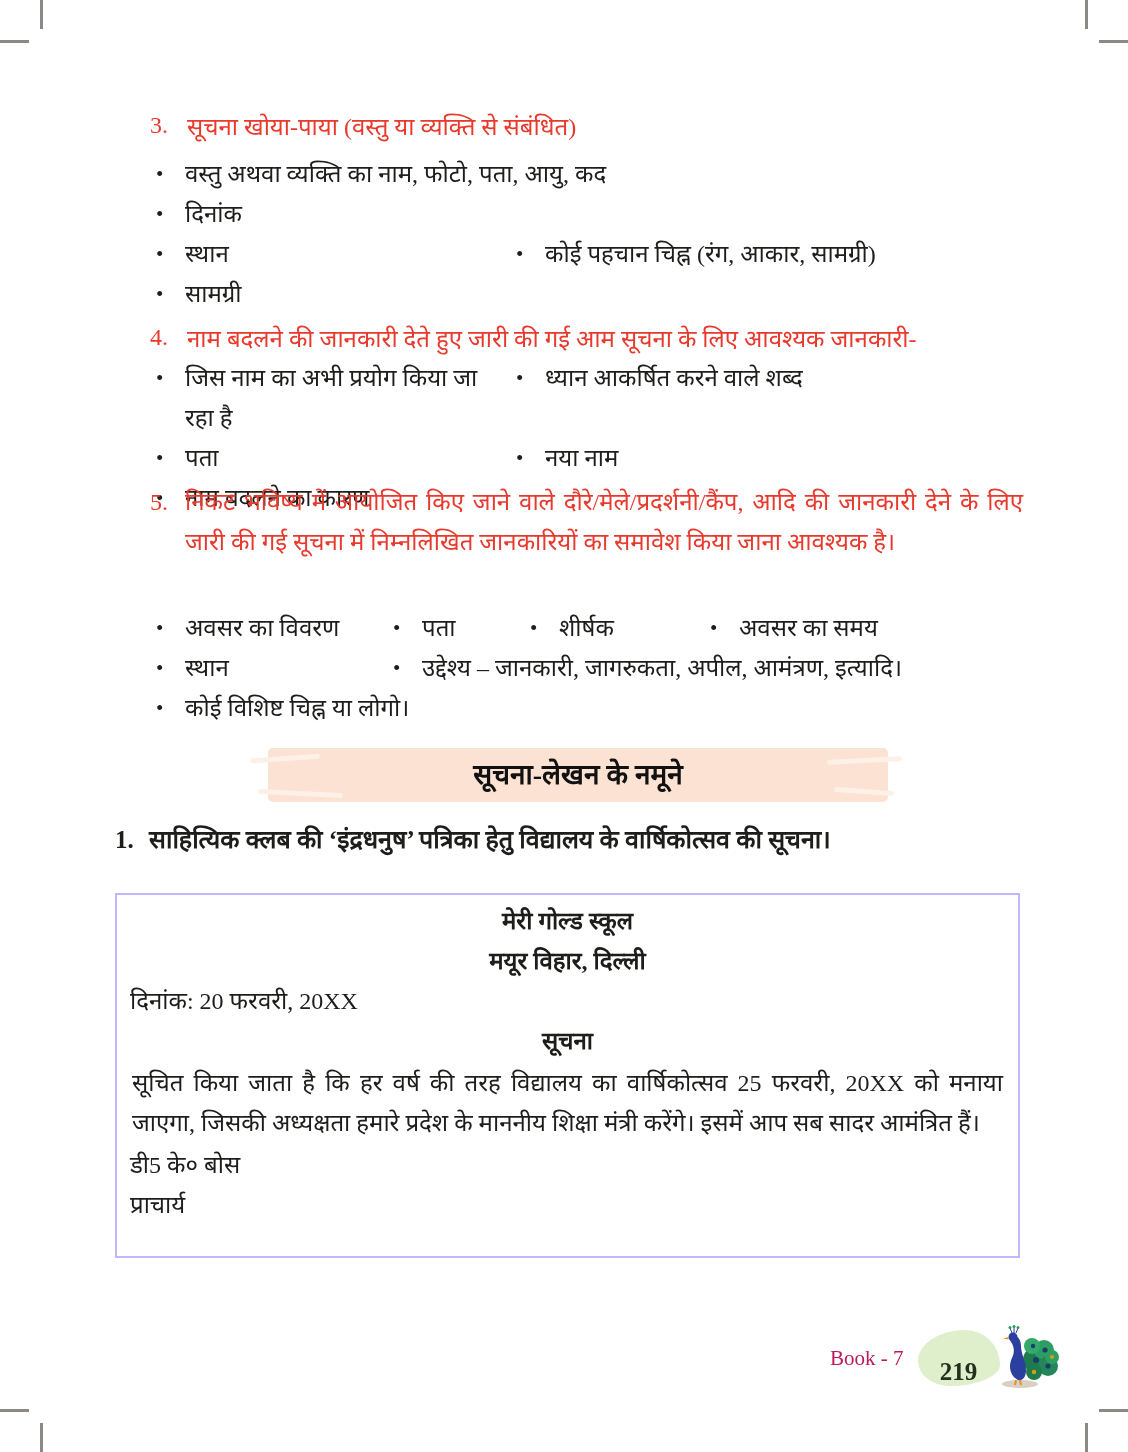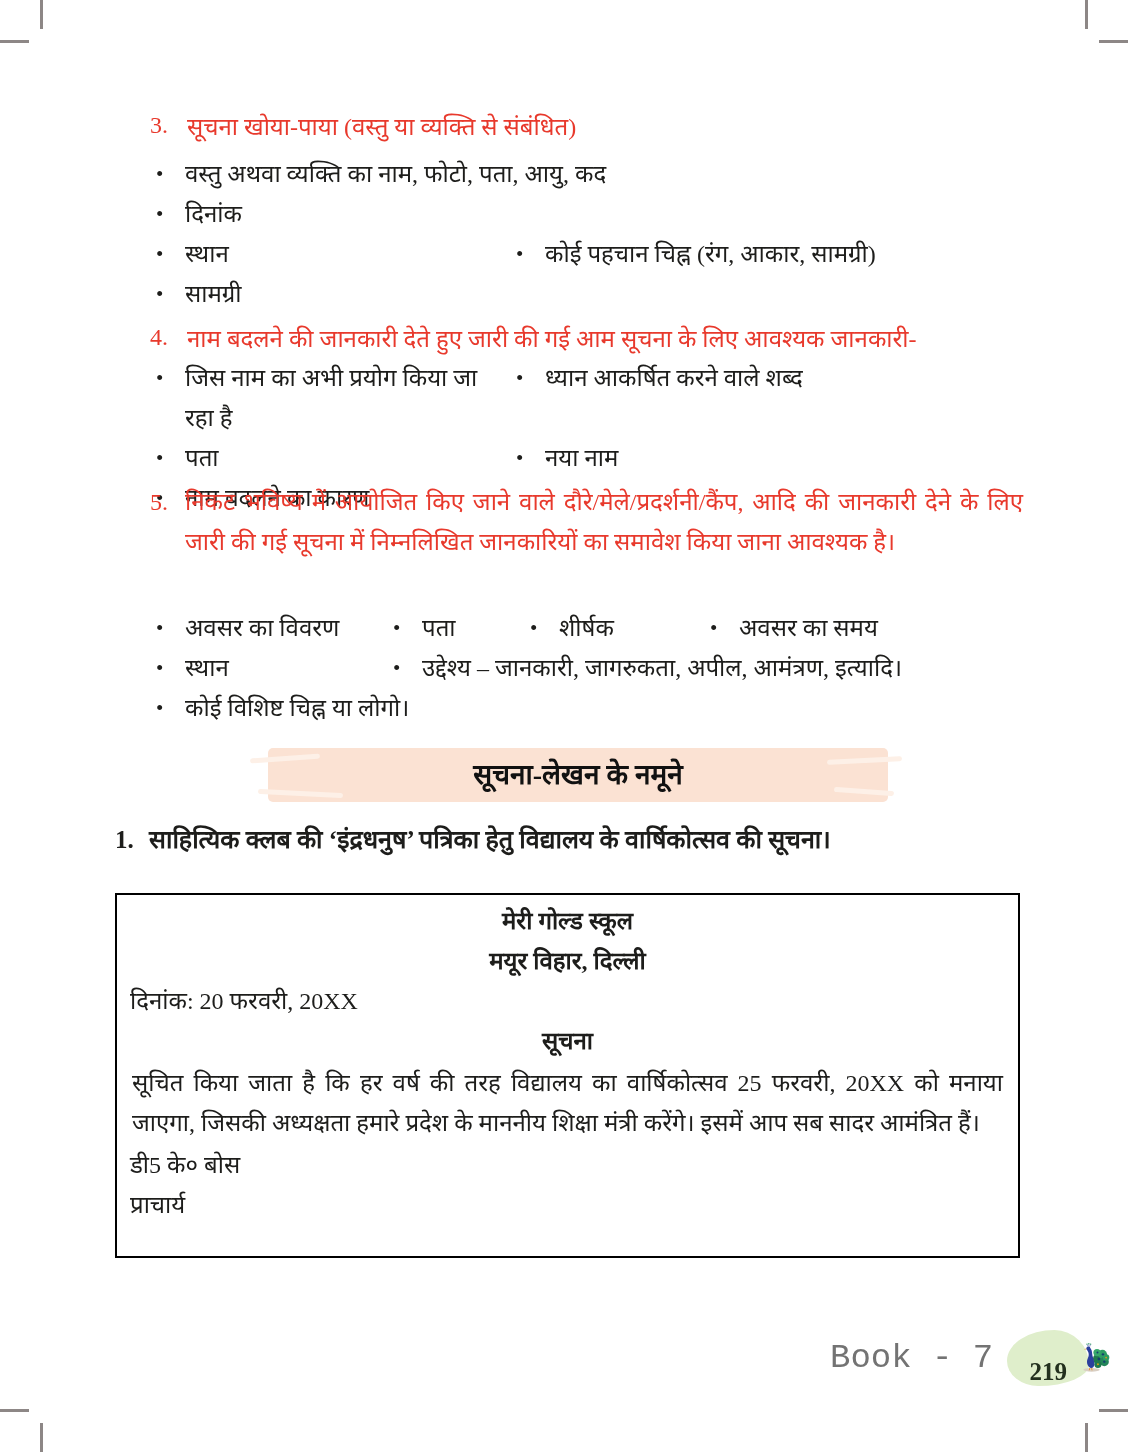--- a/index.html
+++ b/index.html
@@ -38,7 +38,7 @@
   .sample-line .num{width:34px;flex:0 0 34px;}
 
   
-  .notice{position:absolute;left:115px;top:893px;width:905px;height:365px;border:2px solid #000000;box-sizing:border-box;padding:6px 13px 0 13px;font-size:24px;line-height:40px;}
+  .notice{position:absolute;left:115px;top:893px;width:905px;height:365px;border:2px solid #c4b5fd;box-sizing:border-box;padding:6px 13px 0 13px;font-size:24px;line-height:40px;}
   .notice .c{text-align:center;font-weight:bold;}
   .notice .body{text-align:justify;margin:2px;}
 

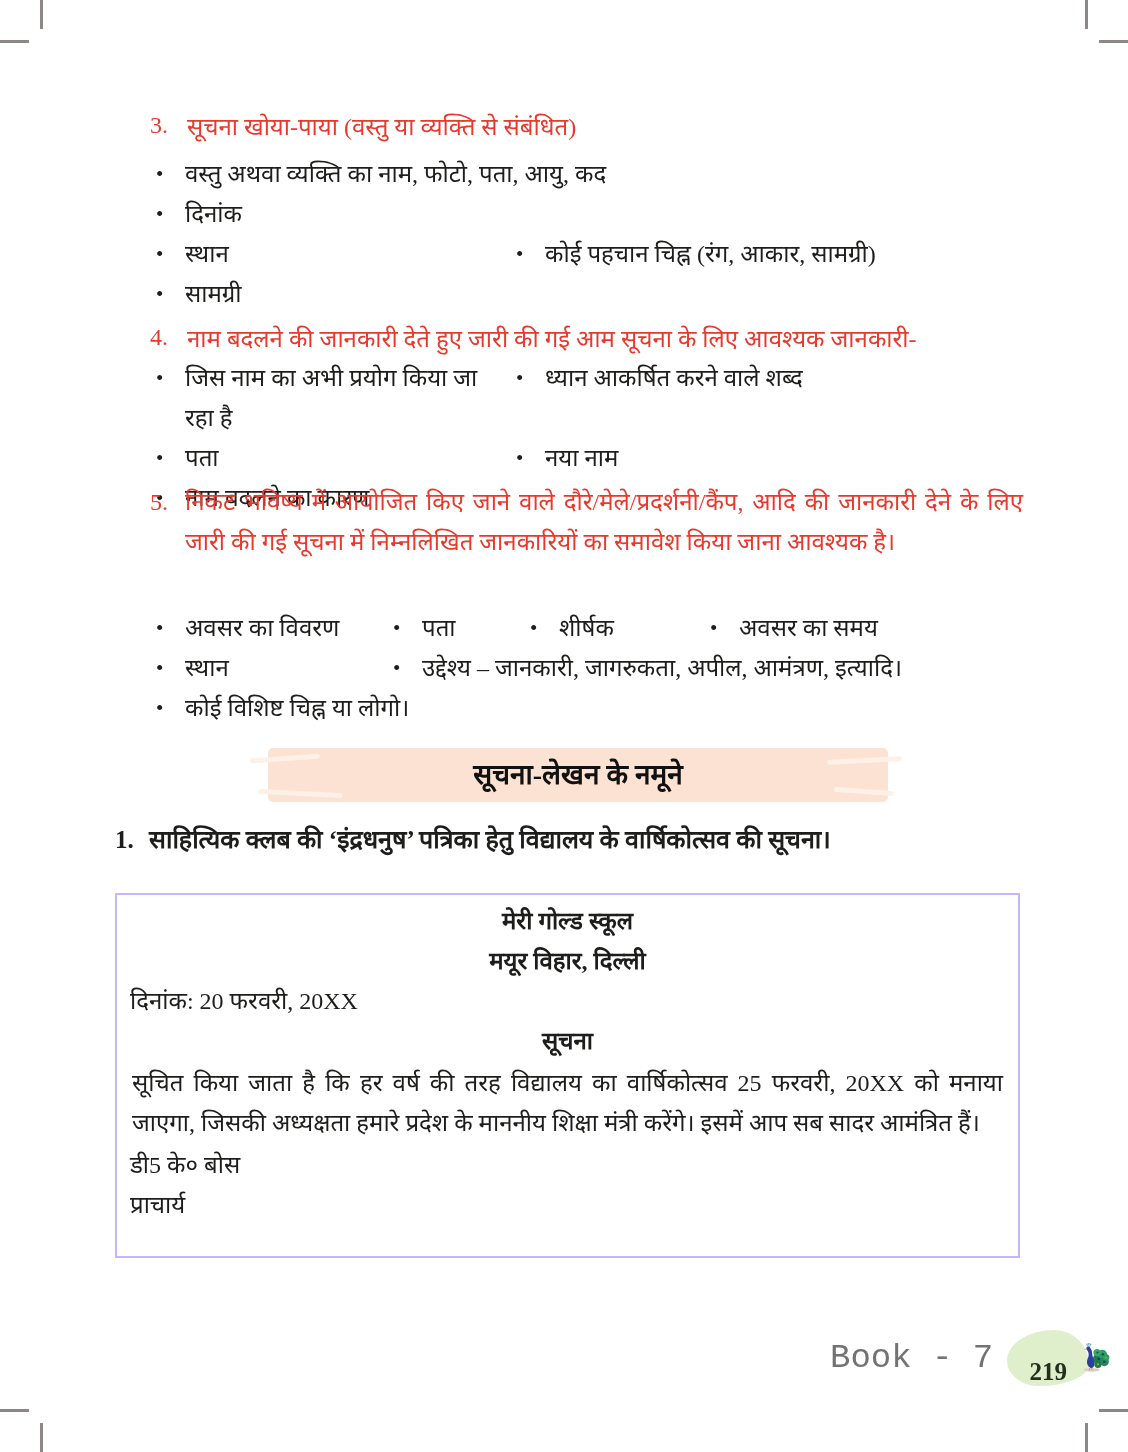--- a/index.html
+++ b/index.html
@@ -44,7 +44,7 @@
 
   
   .footer{position:absolute;left:830px;top:1318px;width:280px;height:80px;display:flex;align-items:center;}
-  .book-label{font-size:34px;color:#737373;white-space:nowrap;font-family:Liberation Mono, monospace;}
+  .book-label{font-size:21px;color:#be185d;white-space:nowrap;}
   .page-blob{margin-left:14px;width:82px;height:56px;background:#dfeecb;border-radius:58% 42% 62% 38% / 55% 62% 38% 45%;display:flex;align-items:flex-end;justify-content:center;flex:0 0 82px;}
   .page-blob span{font-weight:bold;font-size:25px;color:#23301e;}
   .peacock{margin-left:-12px;}

